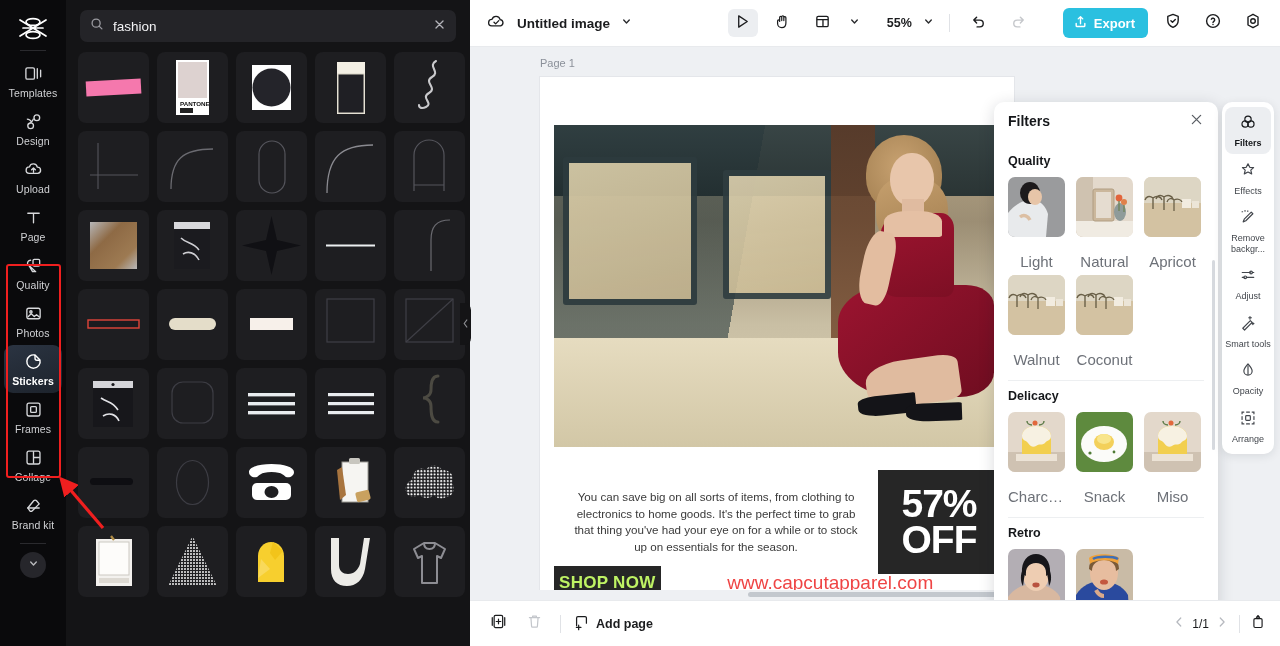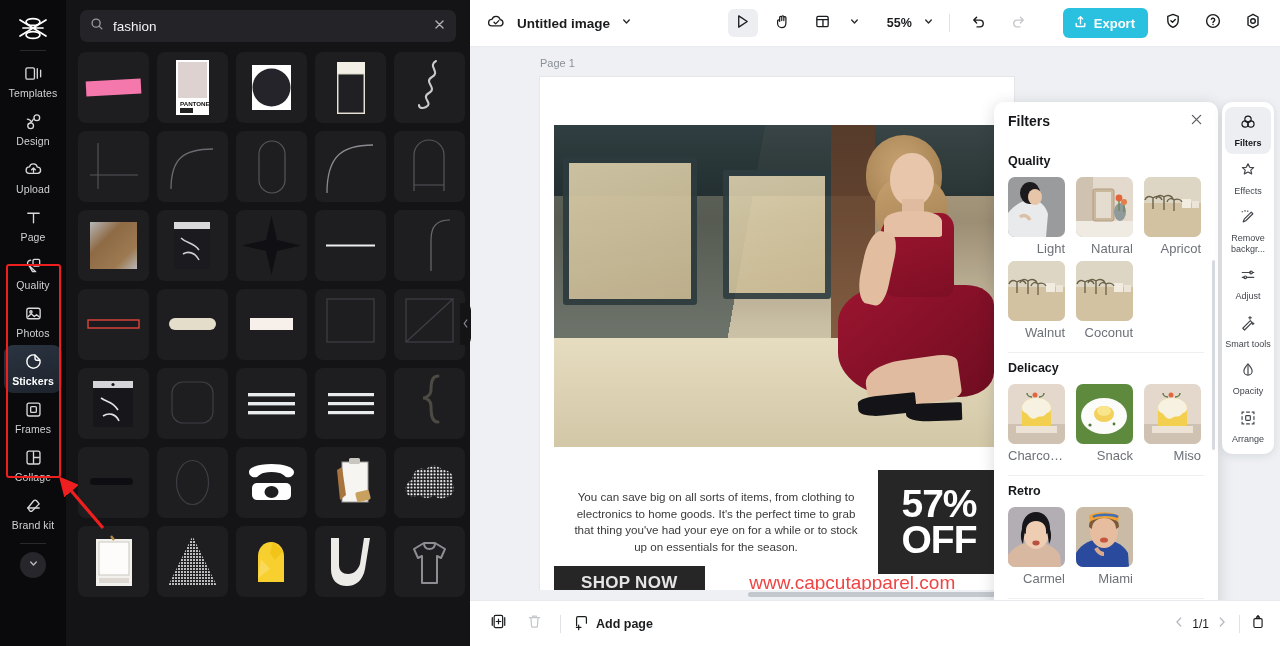--- a/index.html
+++ b/index.html
@@ -178,7 +178,7 @@
   .fgrid { display: grid; grid-template-columns: repeat(3, 57px); gap: 5px 11px; }
   .fitem { width: 57px; cursor: pointer; }
   .fthumb { width: 57px; height: 60px; border-radius: 7px; overflow: hidden; position: relative; }
-  .fname { font-size: 13px; color: #6d7178; text-align: right; margin-top: 4px; white-space: nowrap; overflow: hidden; text-overflow: ellipsis; }
+  .fname { font-size: 15px; color: #6d7178; text-align: center; margin-top: 16px; white-space: nowrap; overflow: hidden; text-overflow: ellipsis; }
   .fdiv { height: 1px; background: #edeff1; margin: 12px 14px 0 0; }
   .fscroll { position: absolute; right: 3px; top: 120px; width: 3px; height: 190px; background: #d6d9de; border-radius: 2px; }
 

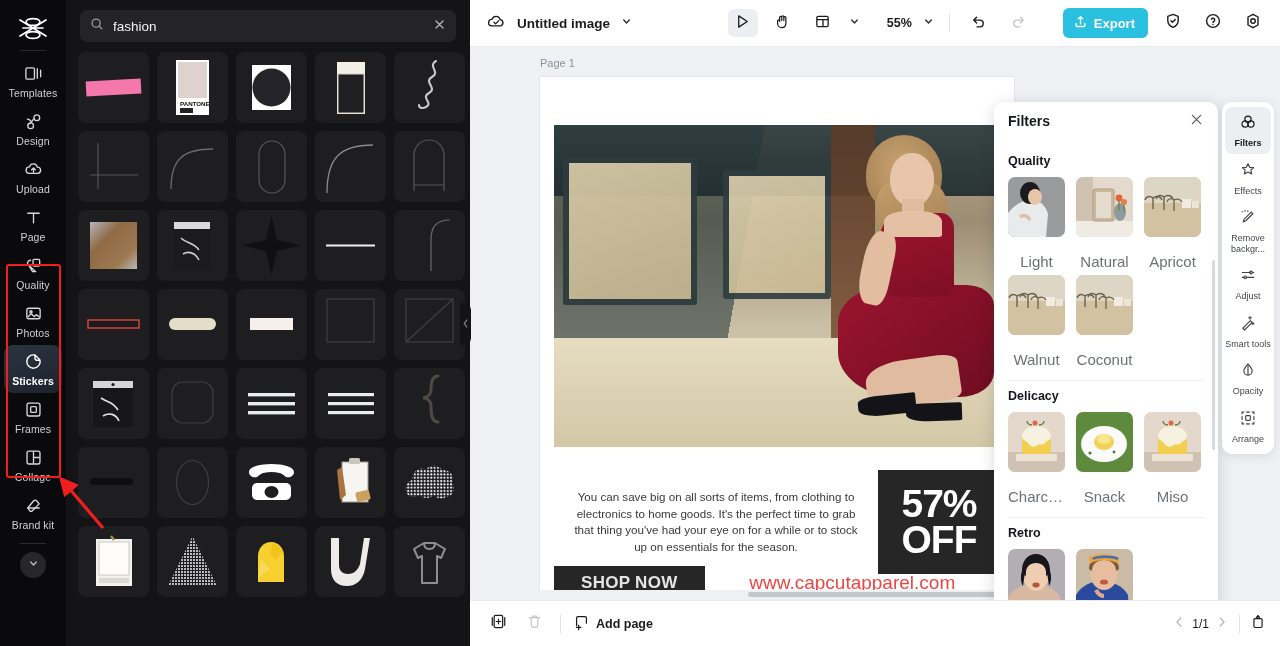--- a/index.html
+++ b/index.html
@@ -162,7 +162,7 @@
   .band-off .p1 { font-size: 39px; letter-spacing: -1px; }
   .band-off .p2 { font-size: 39px; letter-spacing: -1px; }
   .cta-row { position: absolute; left: 14px; top: 487px; width: 446px; height: 38px; display: flex; align-items: center; }
-  .shop-now { background: #262626; color: #e5e5e5; font-size: 17px; font-weight: bold; padding: 7px 27px; letter-spacing: .3px; }
+  .shop-now { background: #262626; color: #bef264; font-size: 17px; font-weight: bold; padding: 7px 5px; letter-spacing: .3px; }
   .site-url { flex: 1; text-align: center; font-size: 19px; color: #ef4444; }
 
   

